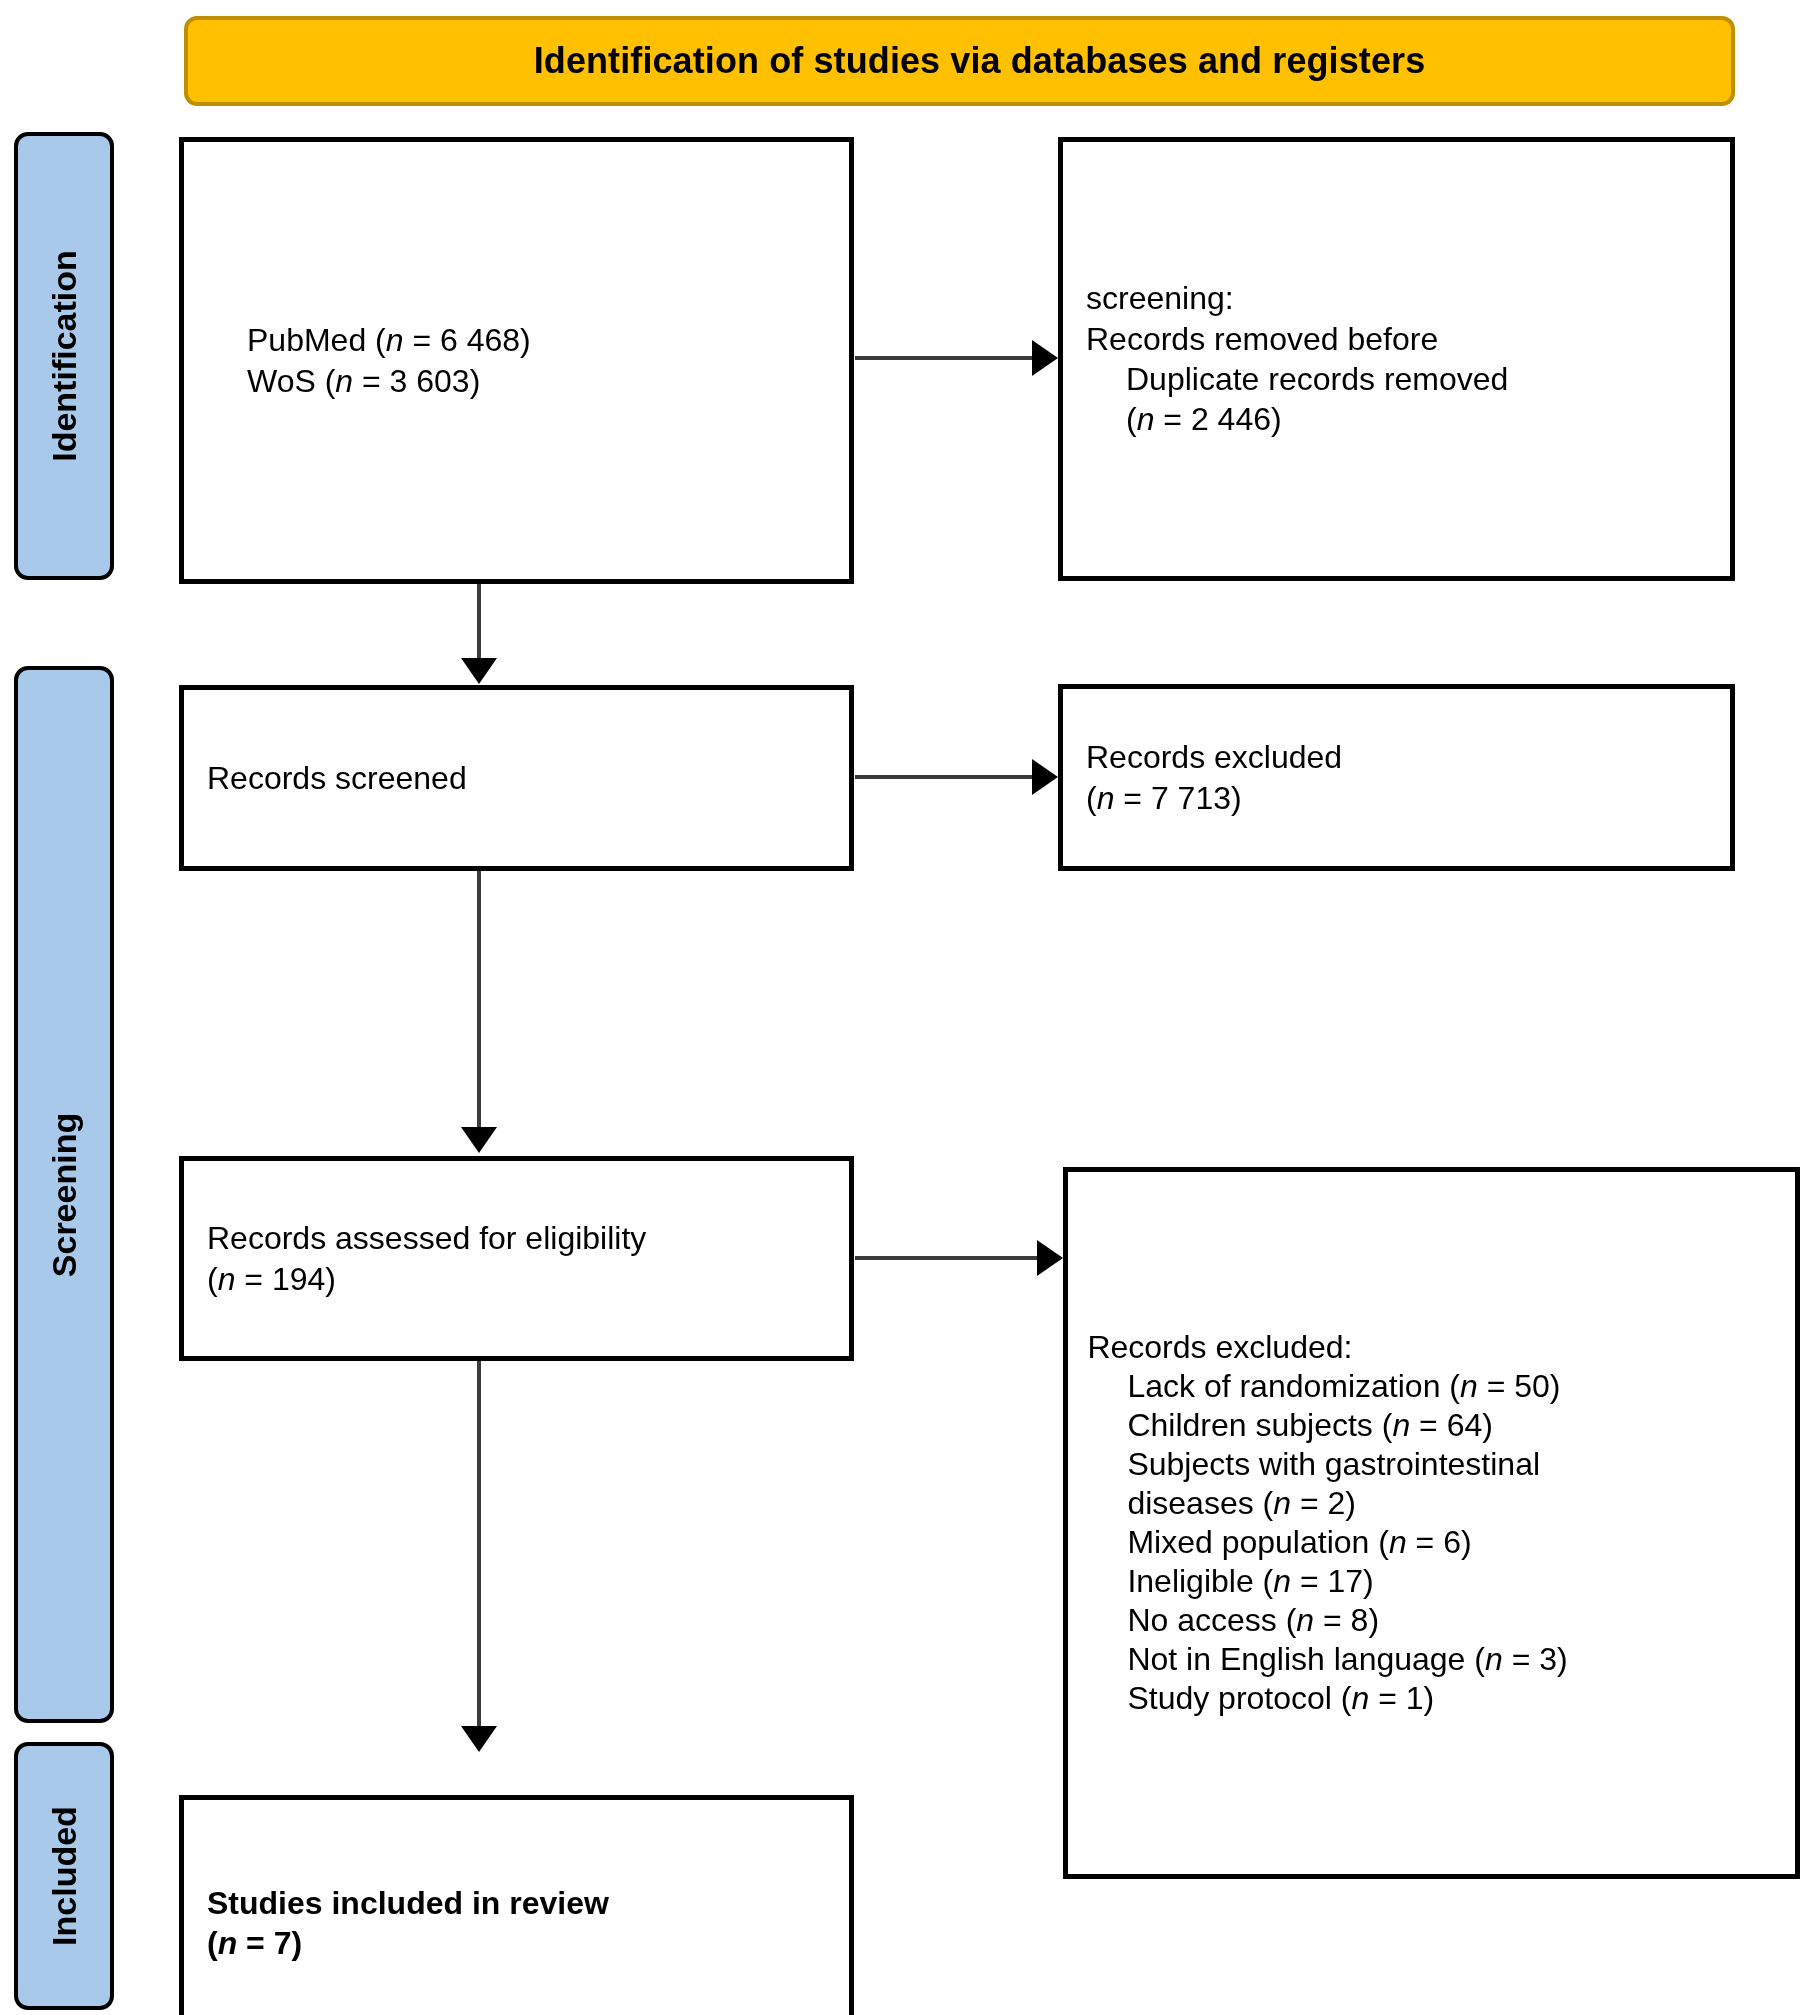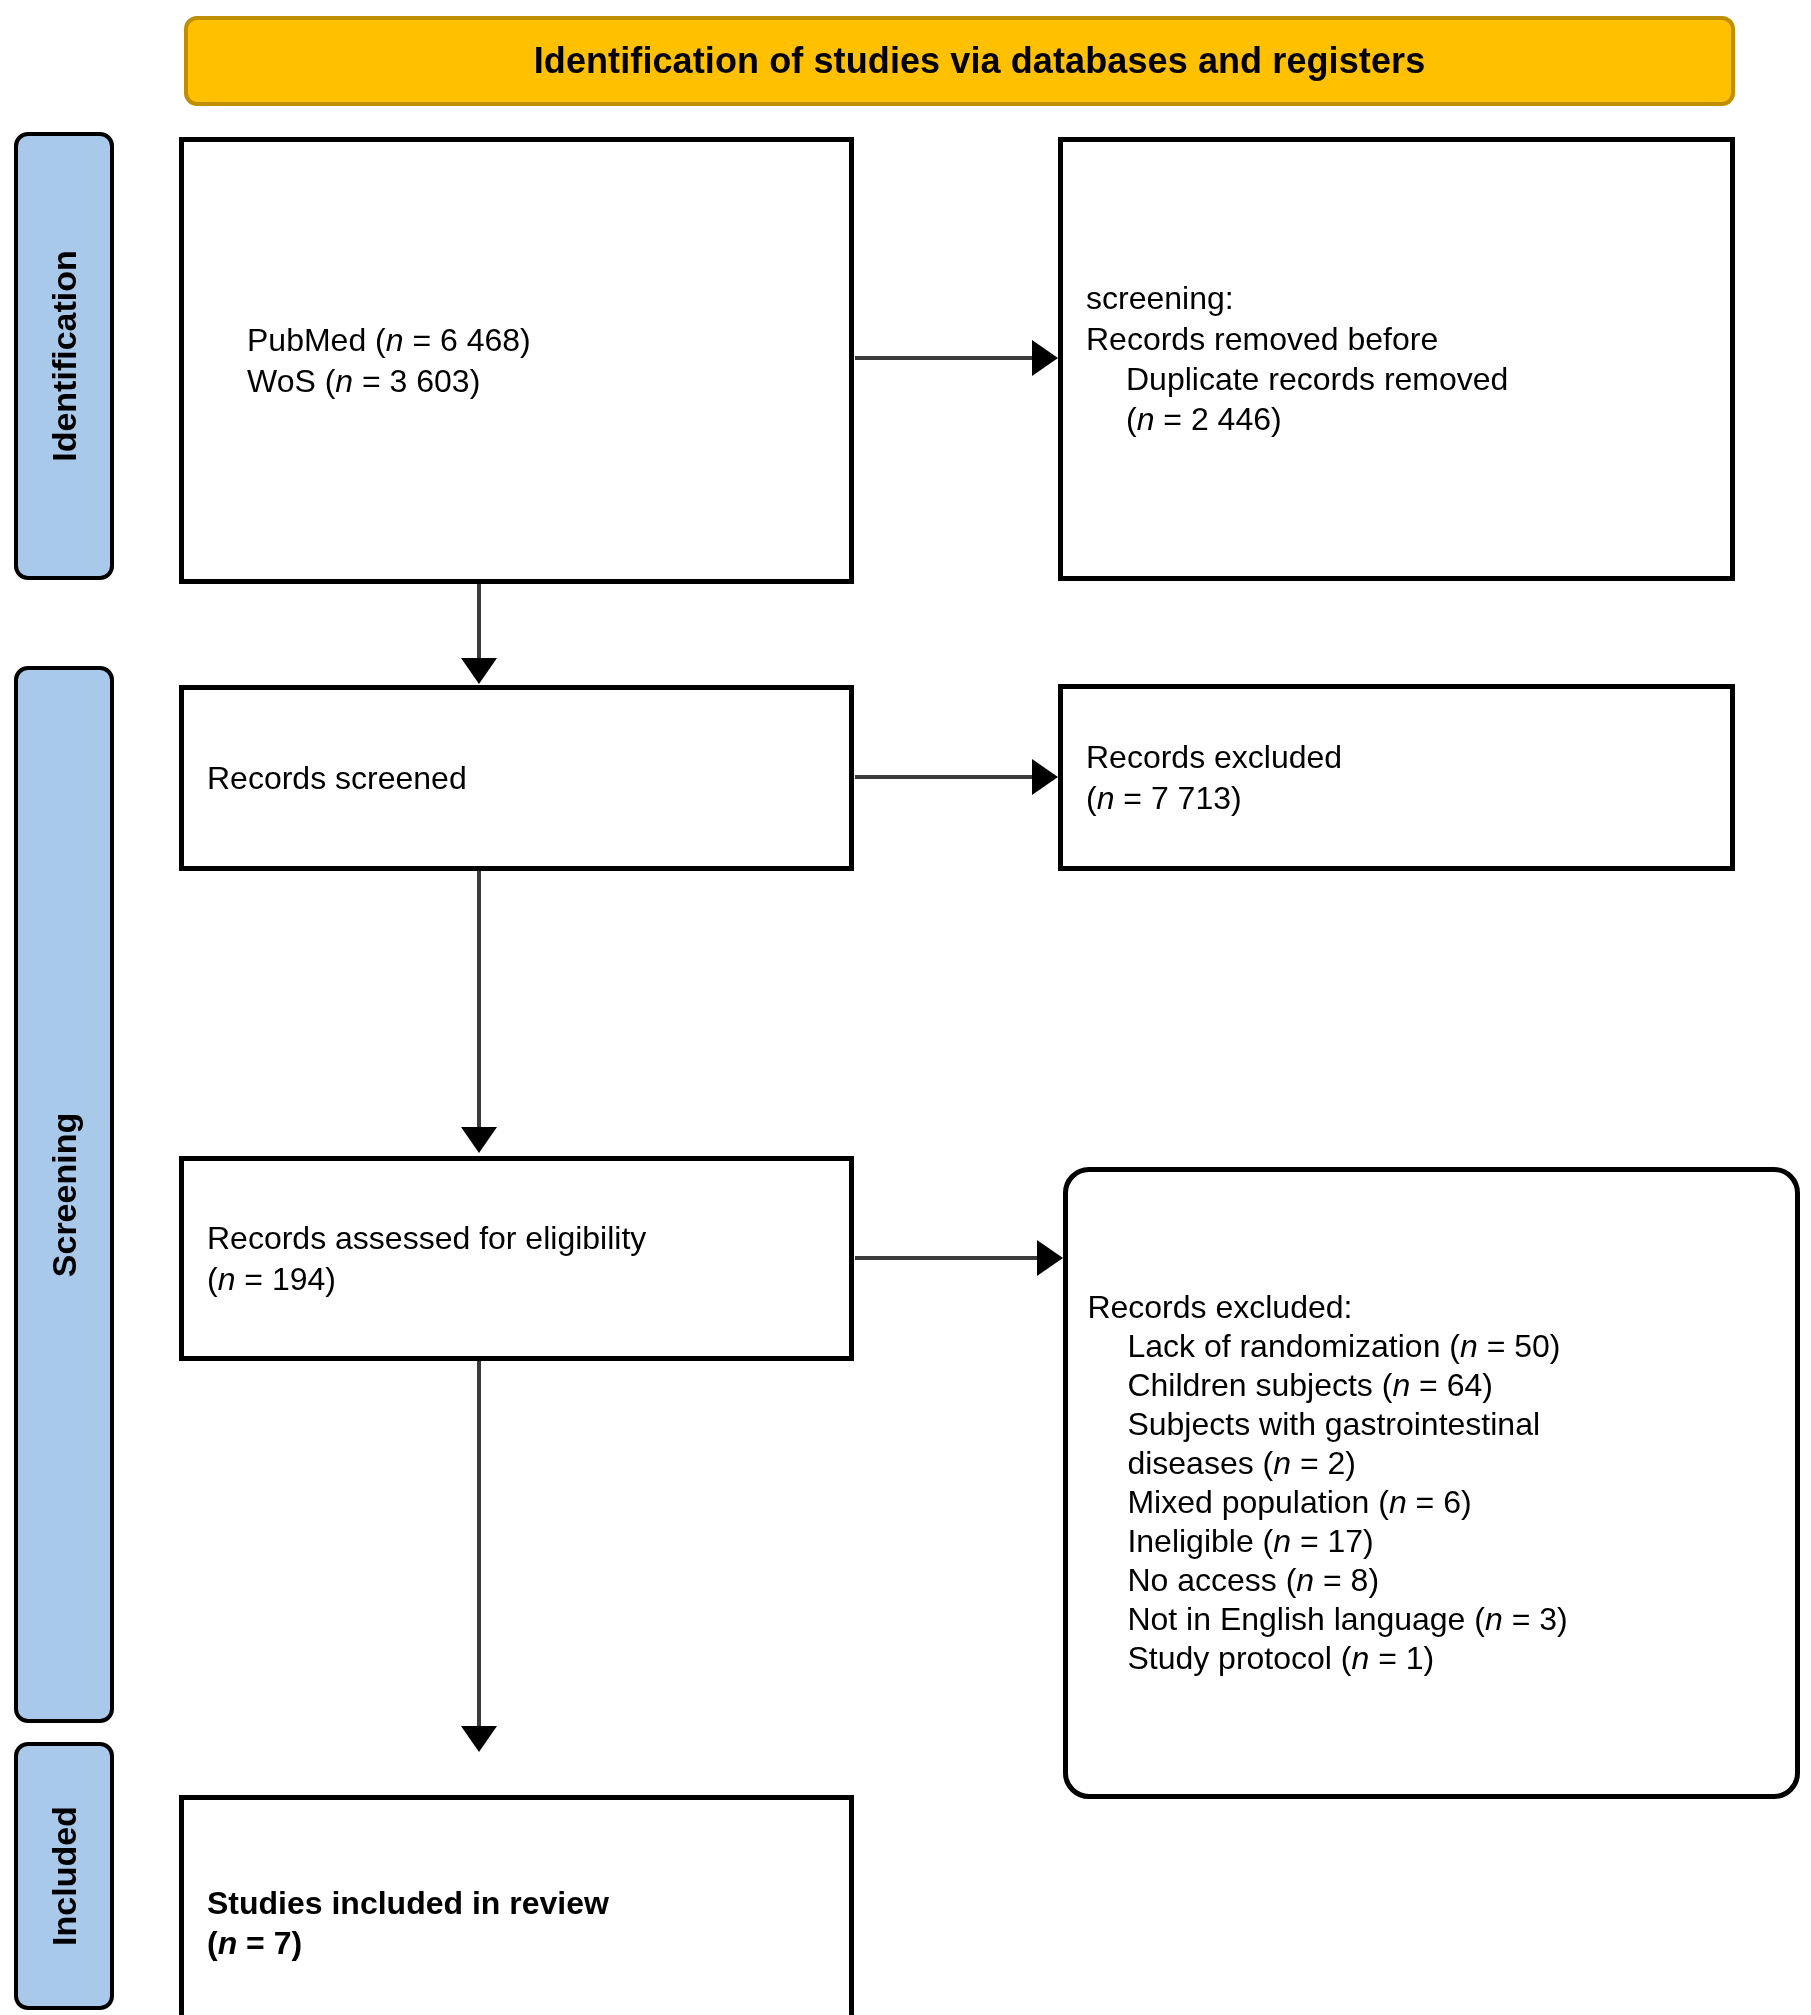--- a/index.html
+++ b/index.html
@@ -91,7 +91,7 @@
   
   .box-removed{    left:1058px; top:137px;  width:677px; height:444px; }
   .box-excluded{   left:1058px; top:684px; width:677px; height:187px; }
-  .box-exclist{    left:1063px; top:1167px; width:737px; height:632px; padding:0 19.4px;border-radius:26px; }
+  .box-exclist{    left:1063px; top:1167px; width:737px; height:712px; padding:0 19.4px; }
   .box-exclist .line{ font-size:32px; line-height:1.22; }
 
   

